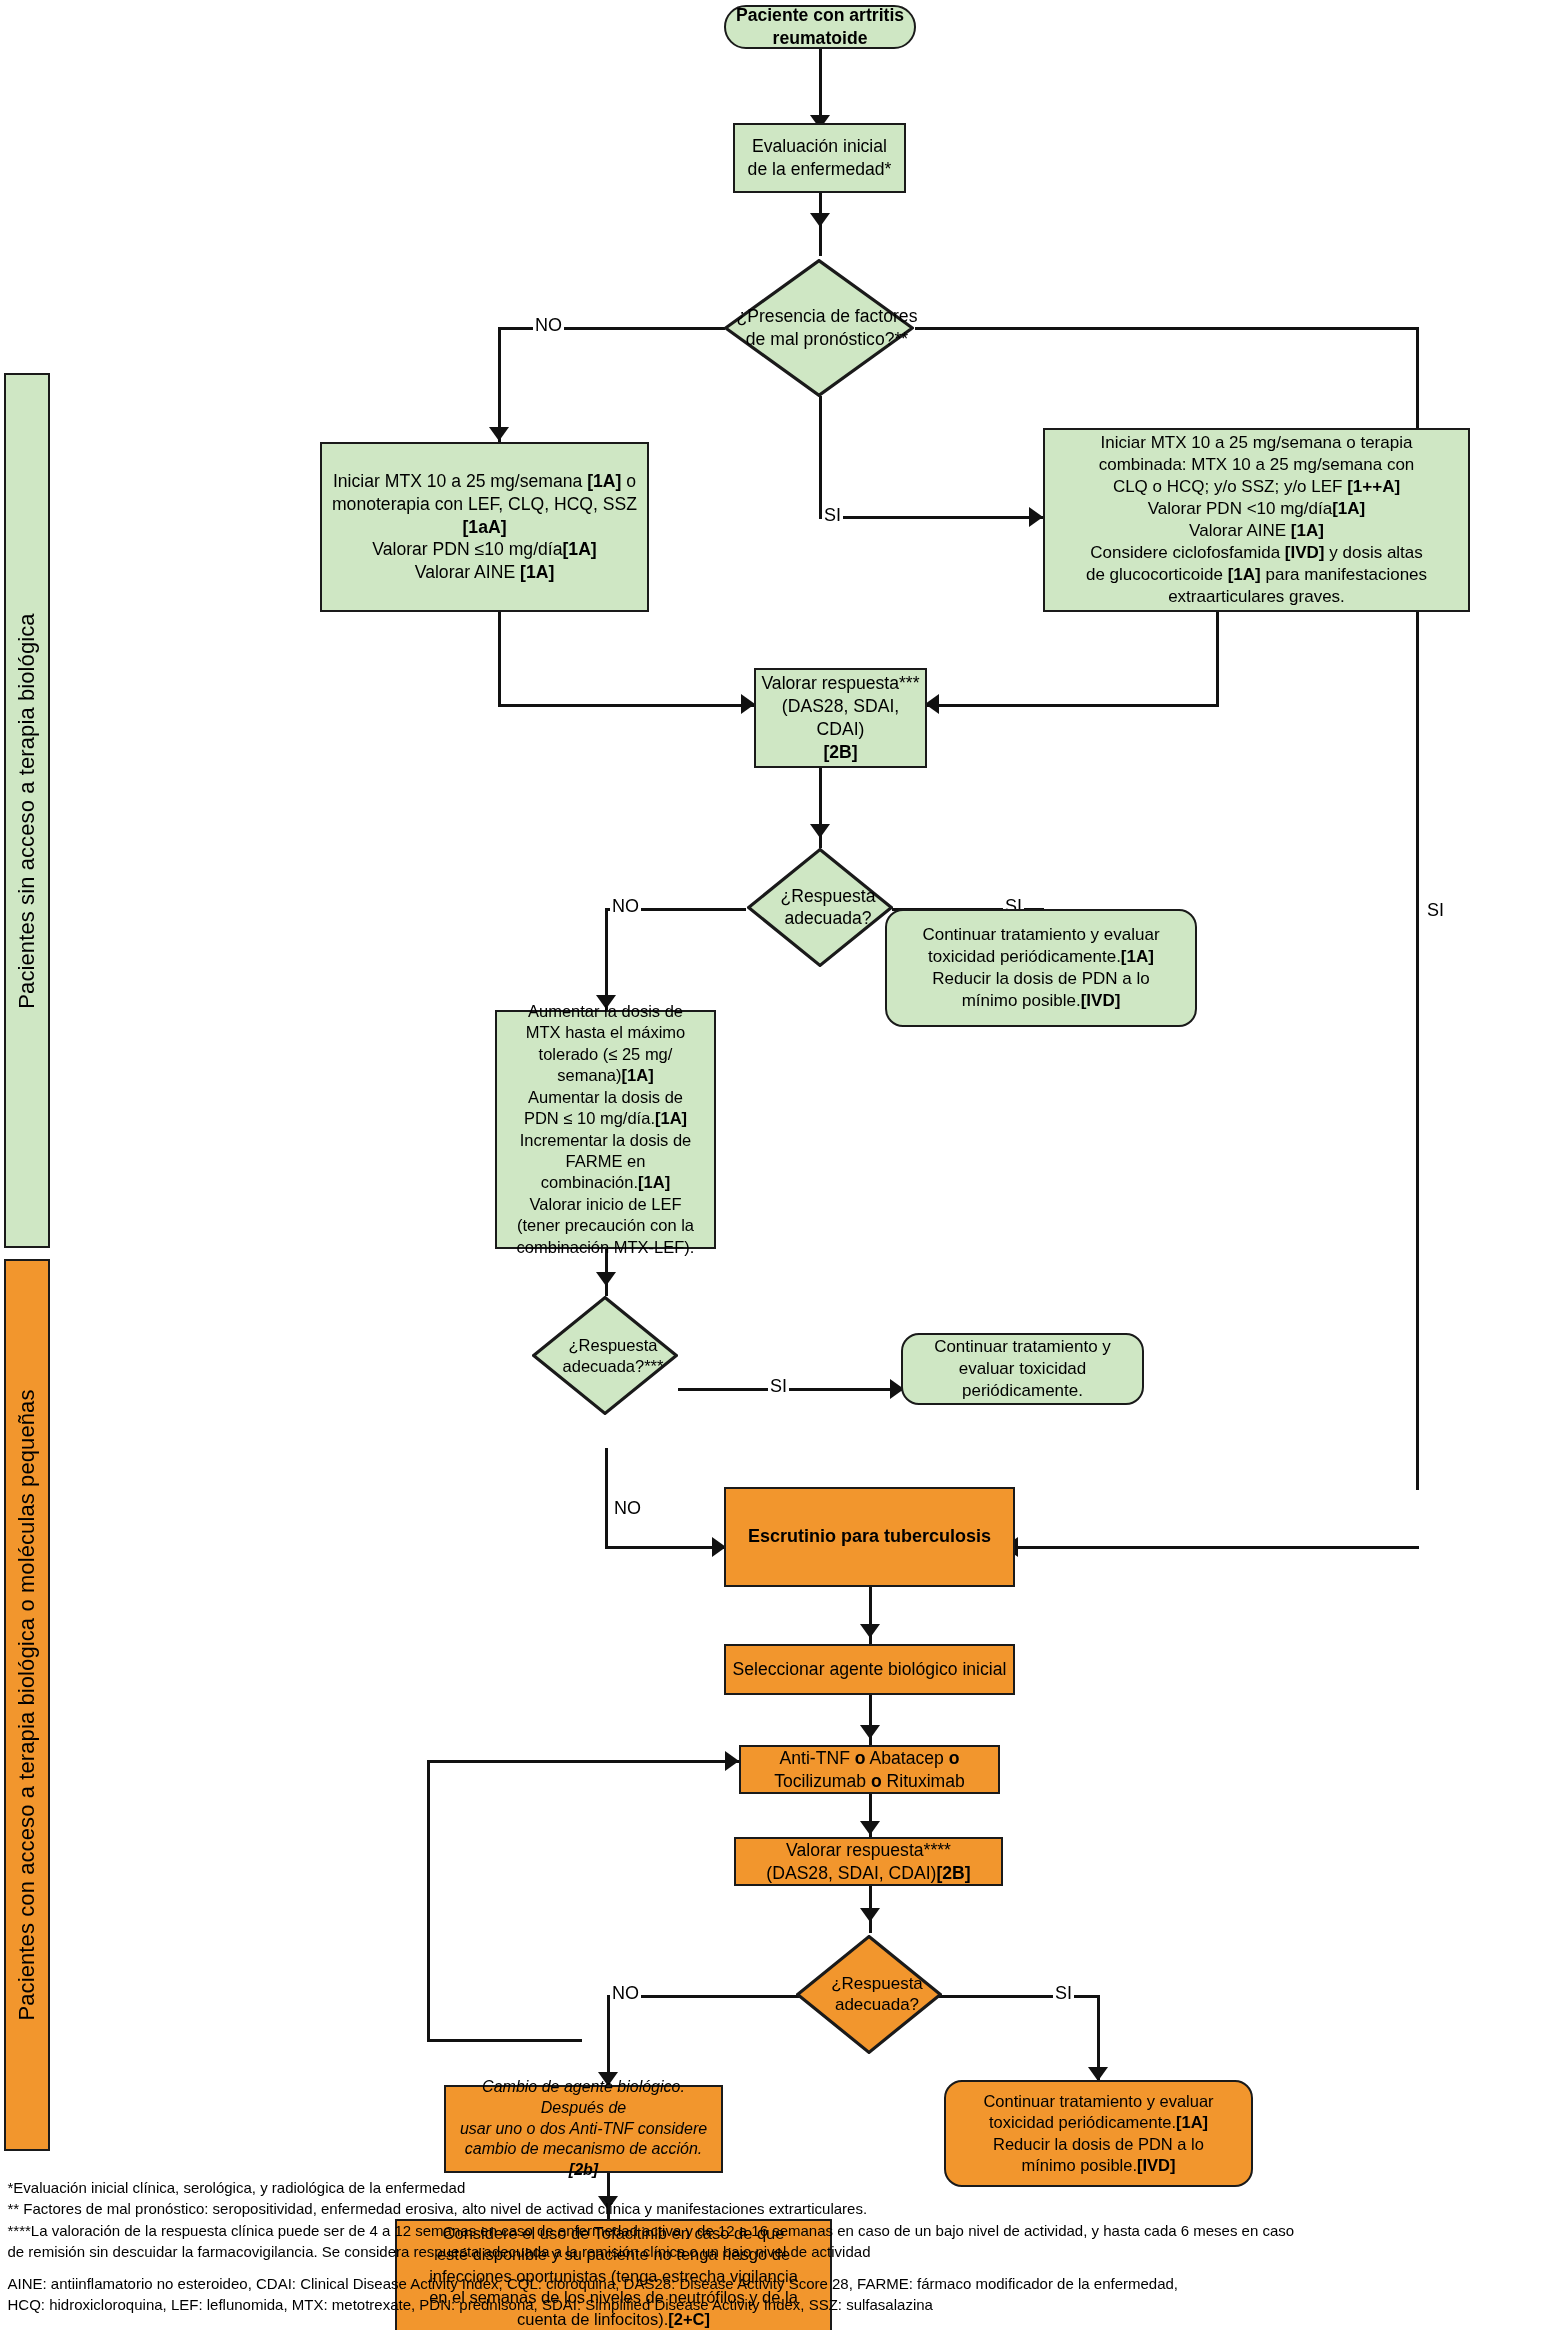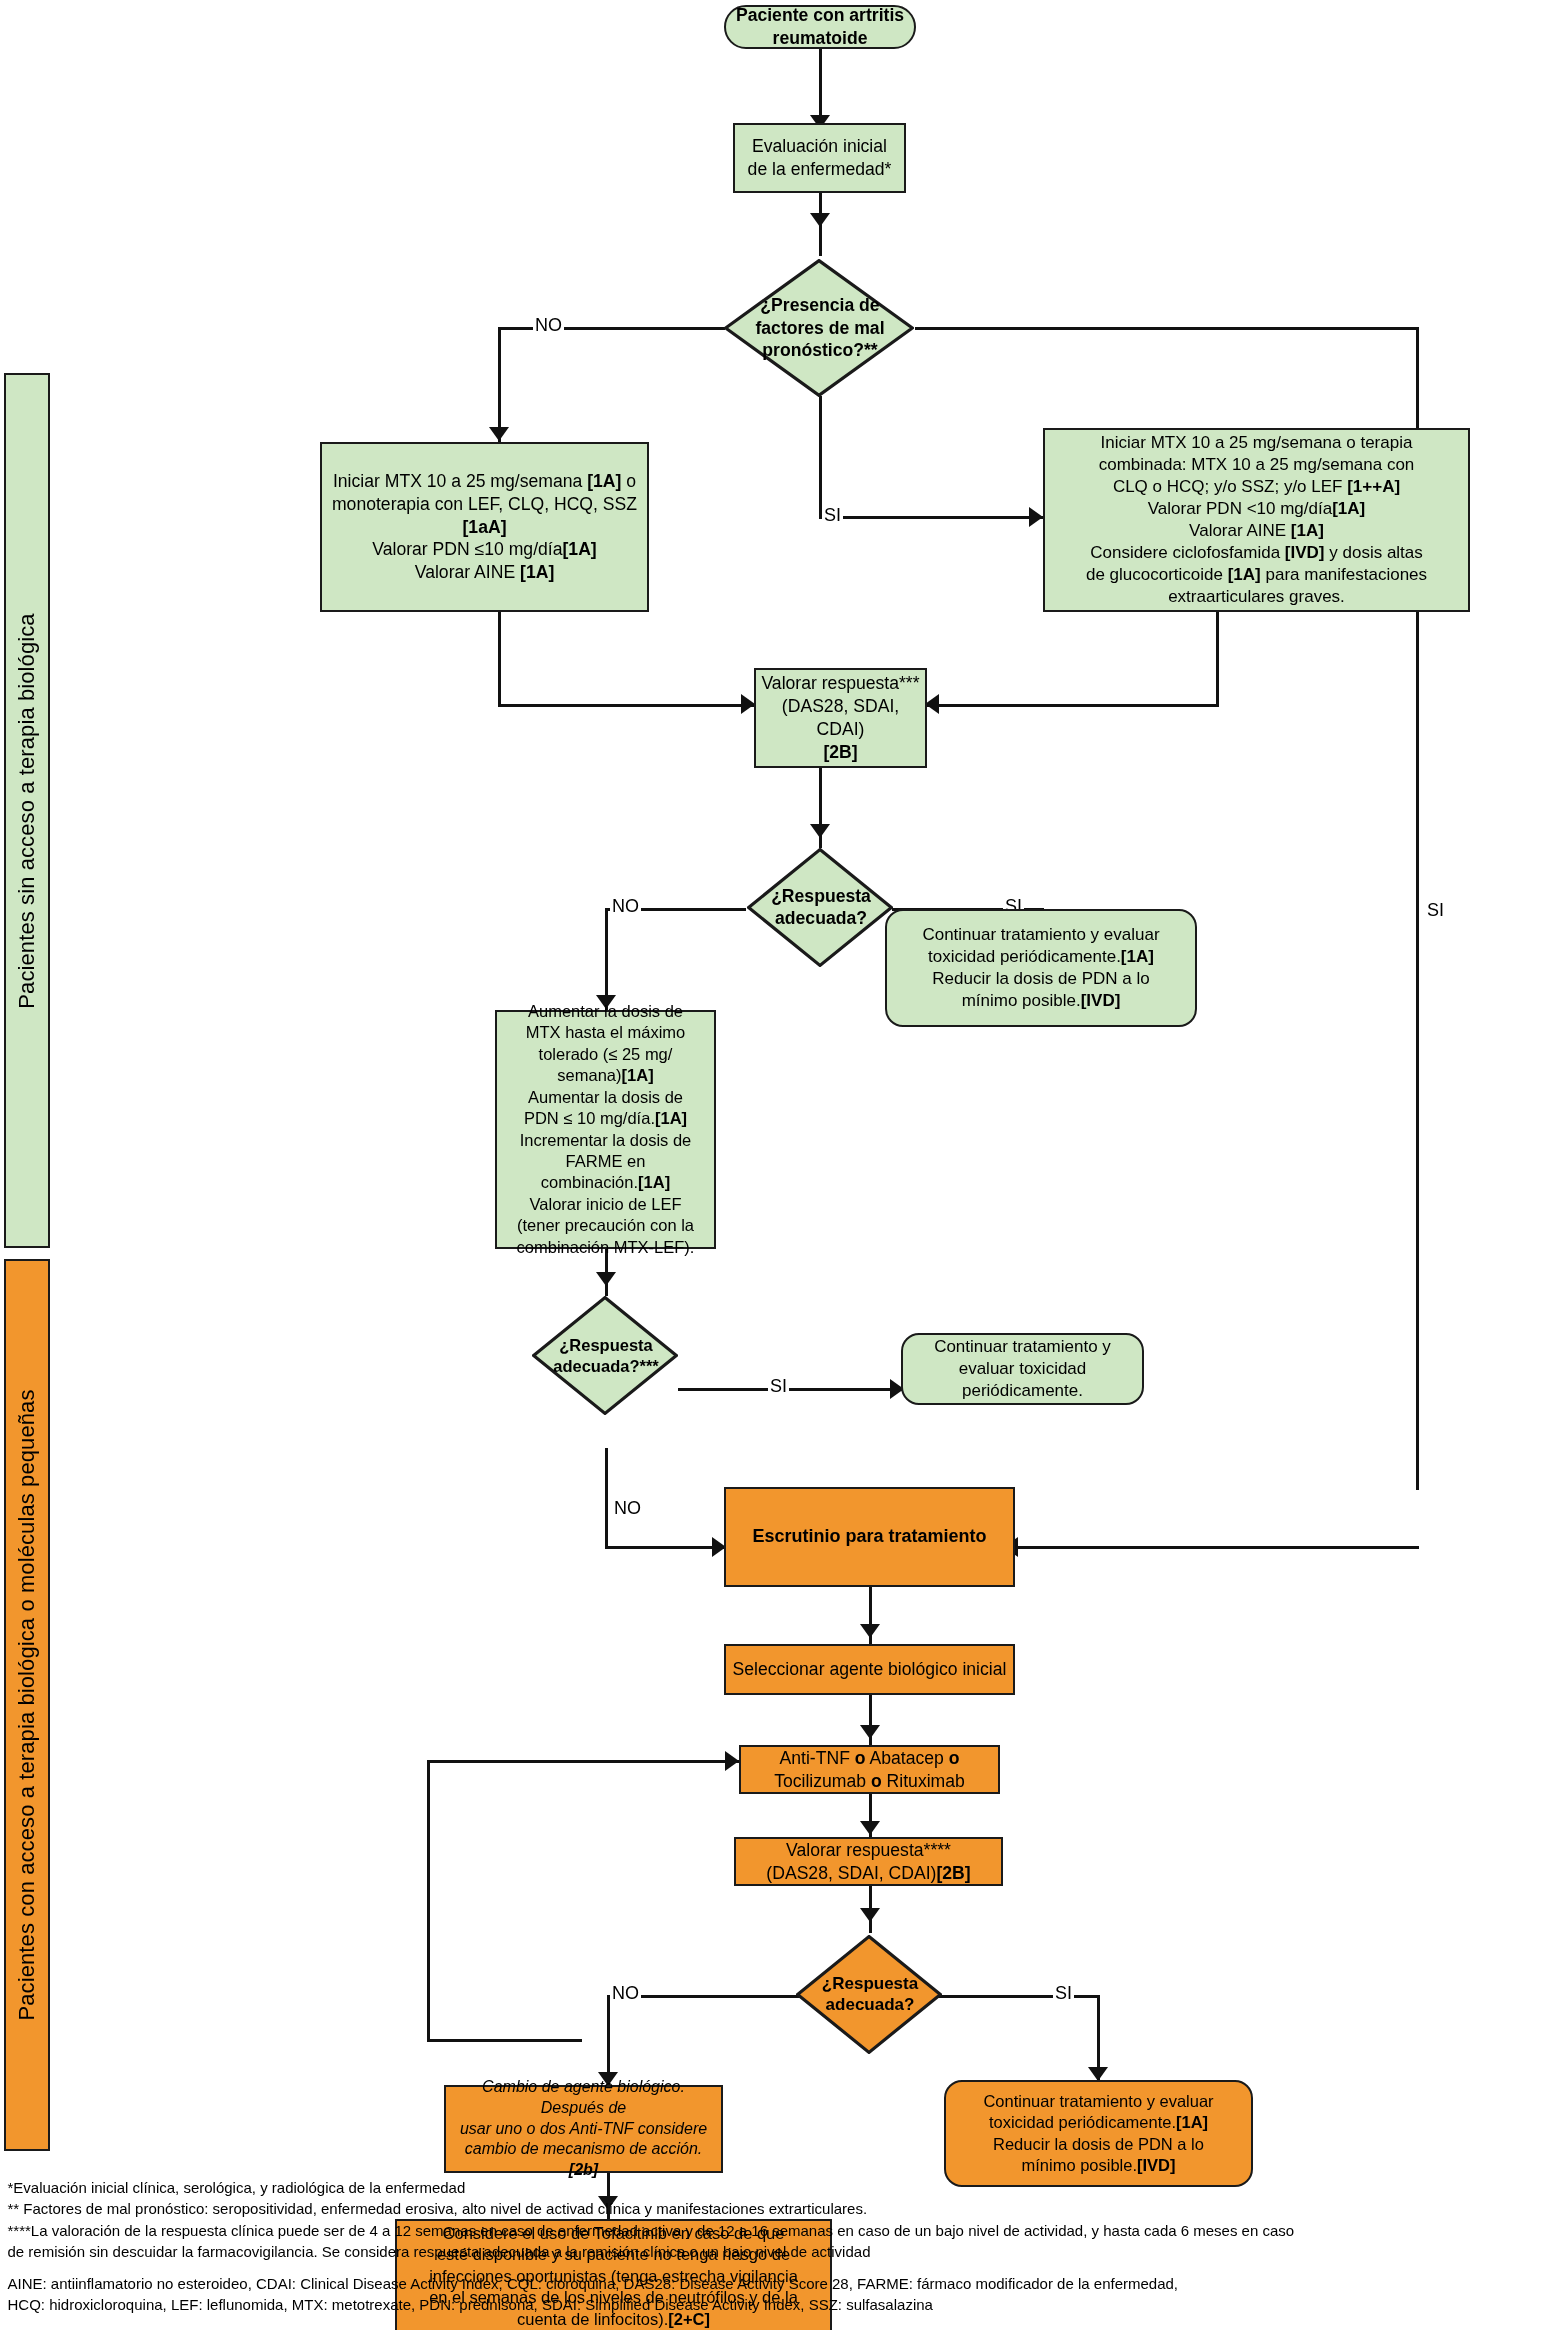--- a/index.html
+++ b/index.html
@@ -30,8 +30,8 @@
   
   .diamond{position:absolute;}
   .diamond .dshape{position:absolute;left:0;top:0;width:100%;height:100%;}
-  .diamond .dlabel{position:absolute;left:1px;top:50%;transform:translateY(-50%);
-      width:100%;text-align:center;line-height:1.28;font-weight:bold;}
+  .diamond .dlabel{position:absolute;left:8px;top:50%;transform:translateY(-50%);
+      width:100%;text-align:center;line-height:1.28;}
 
   
   .ln{position:absolute;background:#111;}

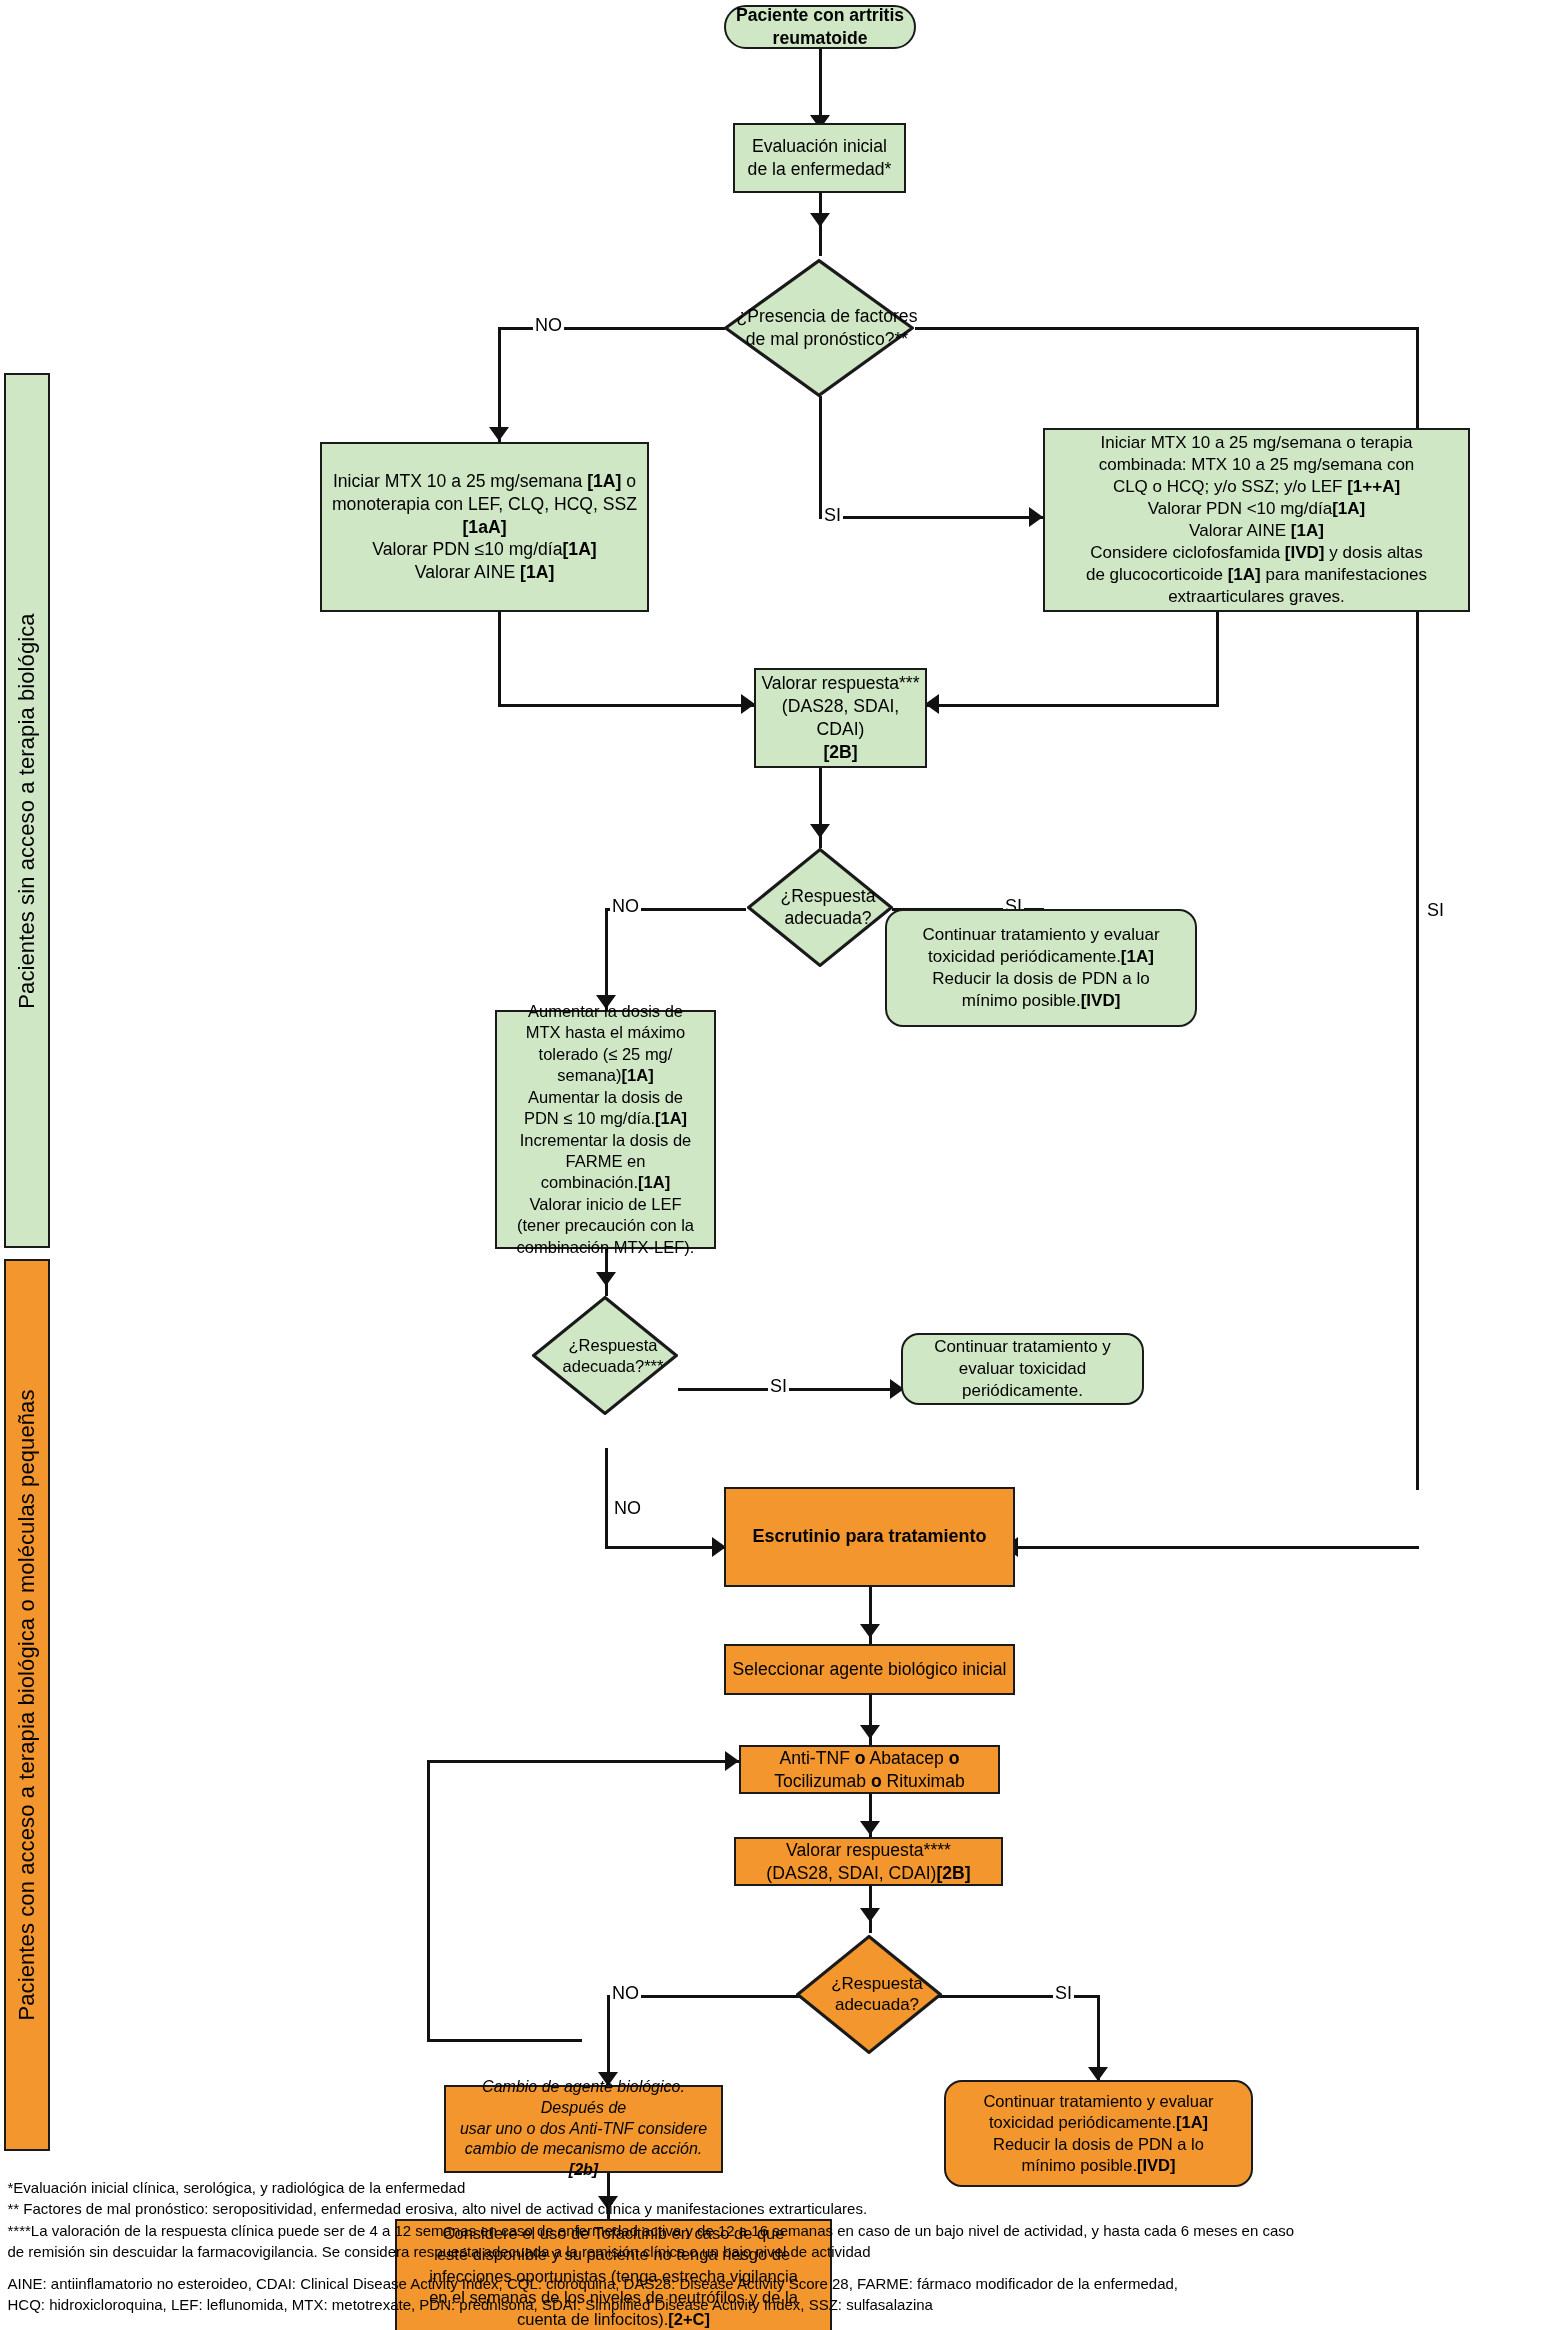--- a/index.html
+++ b/index.html
@@ -239,7 +239,7 @@
   </div>
 
   <div class="node orange" style="left:724px;top:1487px;width:291px;height:100px;font-size:18px;font-weight:bold;">
-    <div class="txt">Escrutinio para tratamiento</div>
+    <div class="txt">Escrutinio para tuberculosis</div>
   </div>
 
   <div class="node orange" style="left:724px;top:1644px;width:291px;height:51px;font-size:17.6px;">

